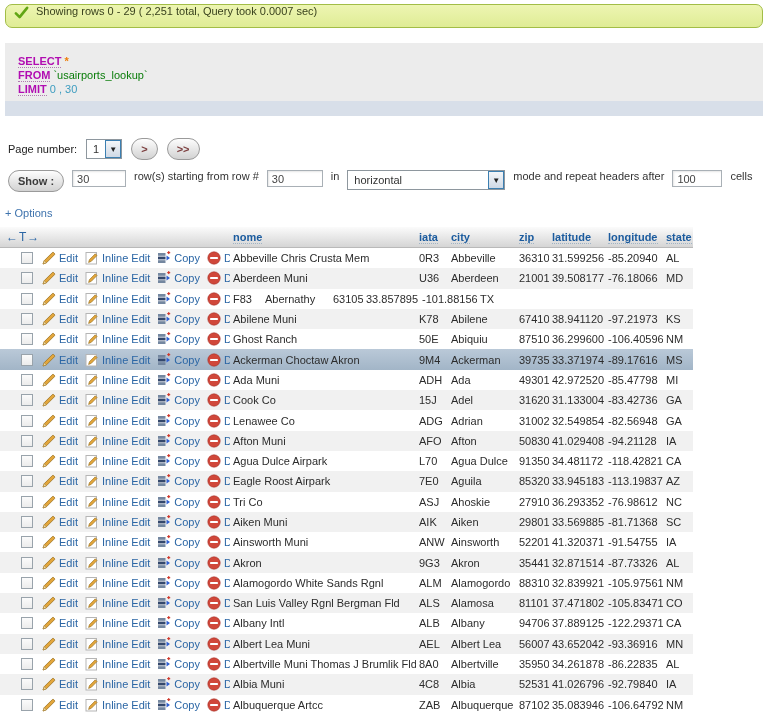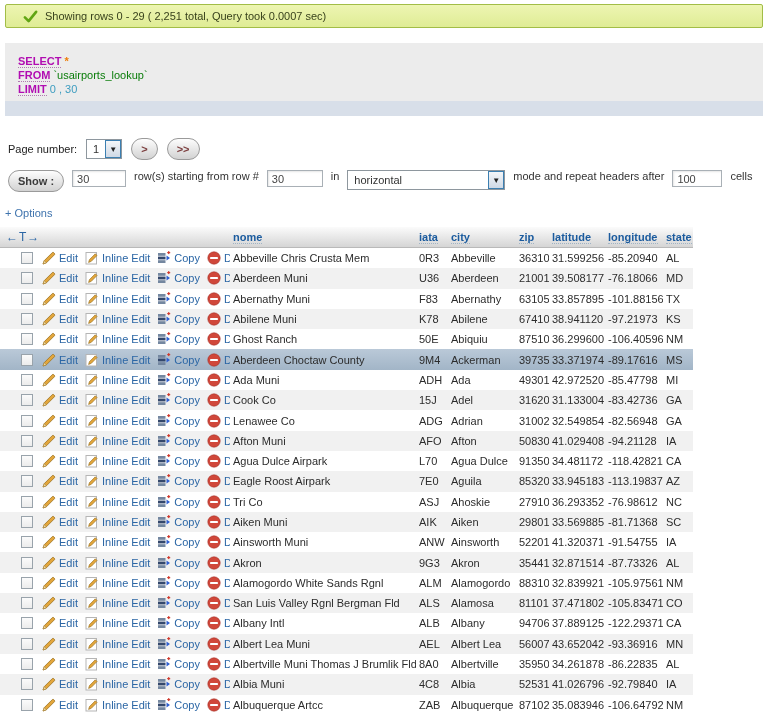--- a/index.html
+++ b/index.html
@@ -7,7 +7,7 @@
 
   
   .msg{margin:4px 5px 0;height:22px;background:linear-gradient(#edf5b2,#dfec95);border:1px solid #a2bd47;
-       border-radius:2px;display:flex;align-items:center;gap:7px;padding:0 17px;color:#38411c;}
+       border-radius:7px;display:flex;gap:7px;padding:0 8px;color:#38411c;}
   .msg .check{display:inline-flex;width:15px;height:15px;}
 
   

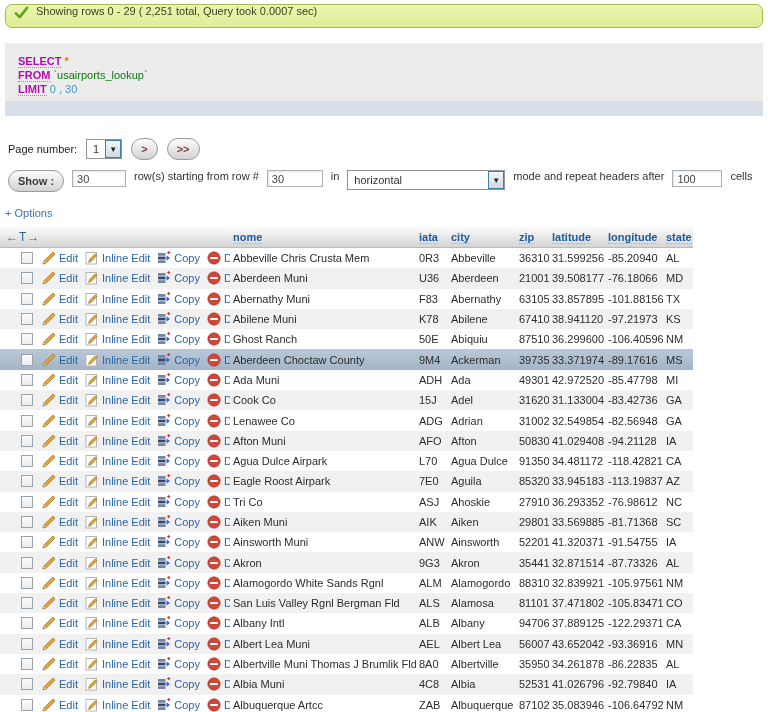--- a/index.html
+++ b/index.html
@@ -274,7 +274,6 @@
             <a class="lnk">Delete</a>
           </span>
         </div>
-        <div class="td c-nome">Abernathy Muni</div>
         <div class="td c-iata">F83</div>
         <div class="td c-city">Abernathy</div>
         <div class="td c-zip">63105</div>

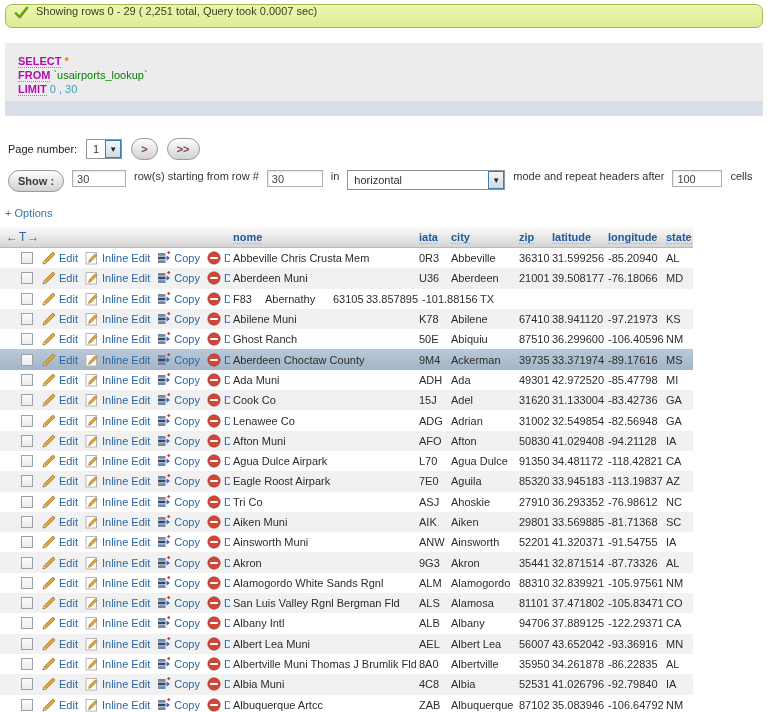--- a/index.html
+++ b/index.html
@@ -429,7 +429,7 @@
             <a class="lnk">Delete</a>
           </span>
         </div>
-        <div class="td c-nome">Aberdeen Choctaw County</div>
+        <div class="td c-nome">Ackerman Choctaw Akron</div>
         <div class="td c-iata">9M4</div>
         <div class="td c-city">Ackerman</div>
         <div class="td c-zip">39735</div>

